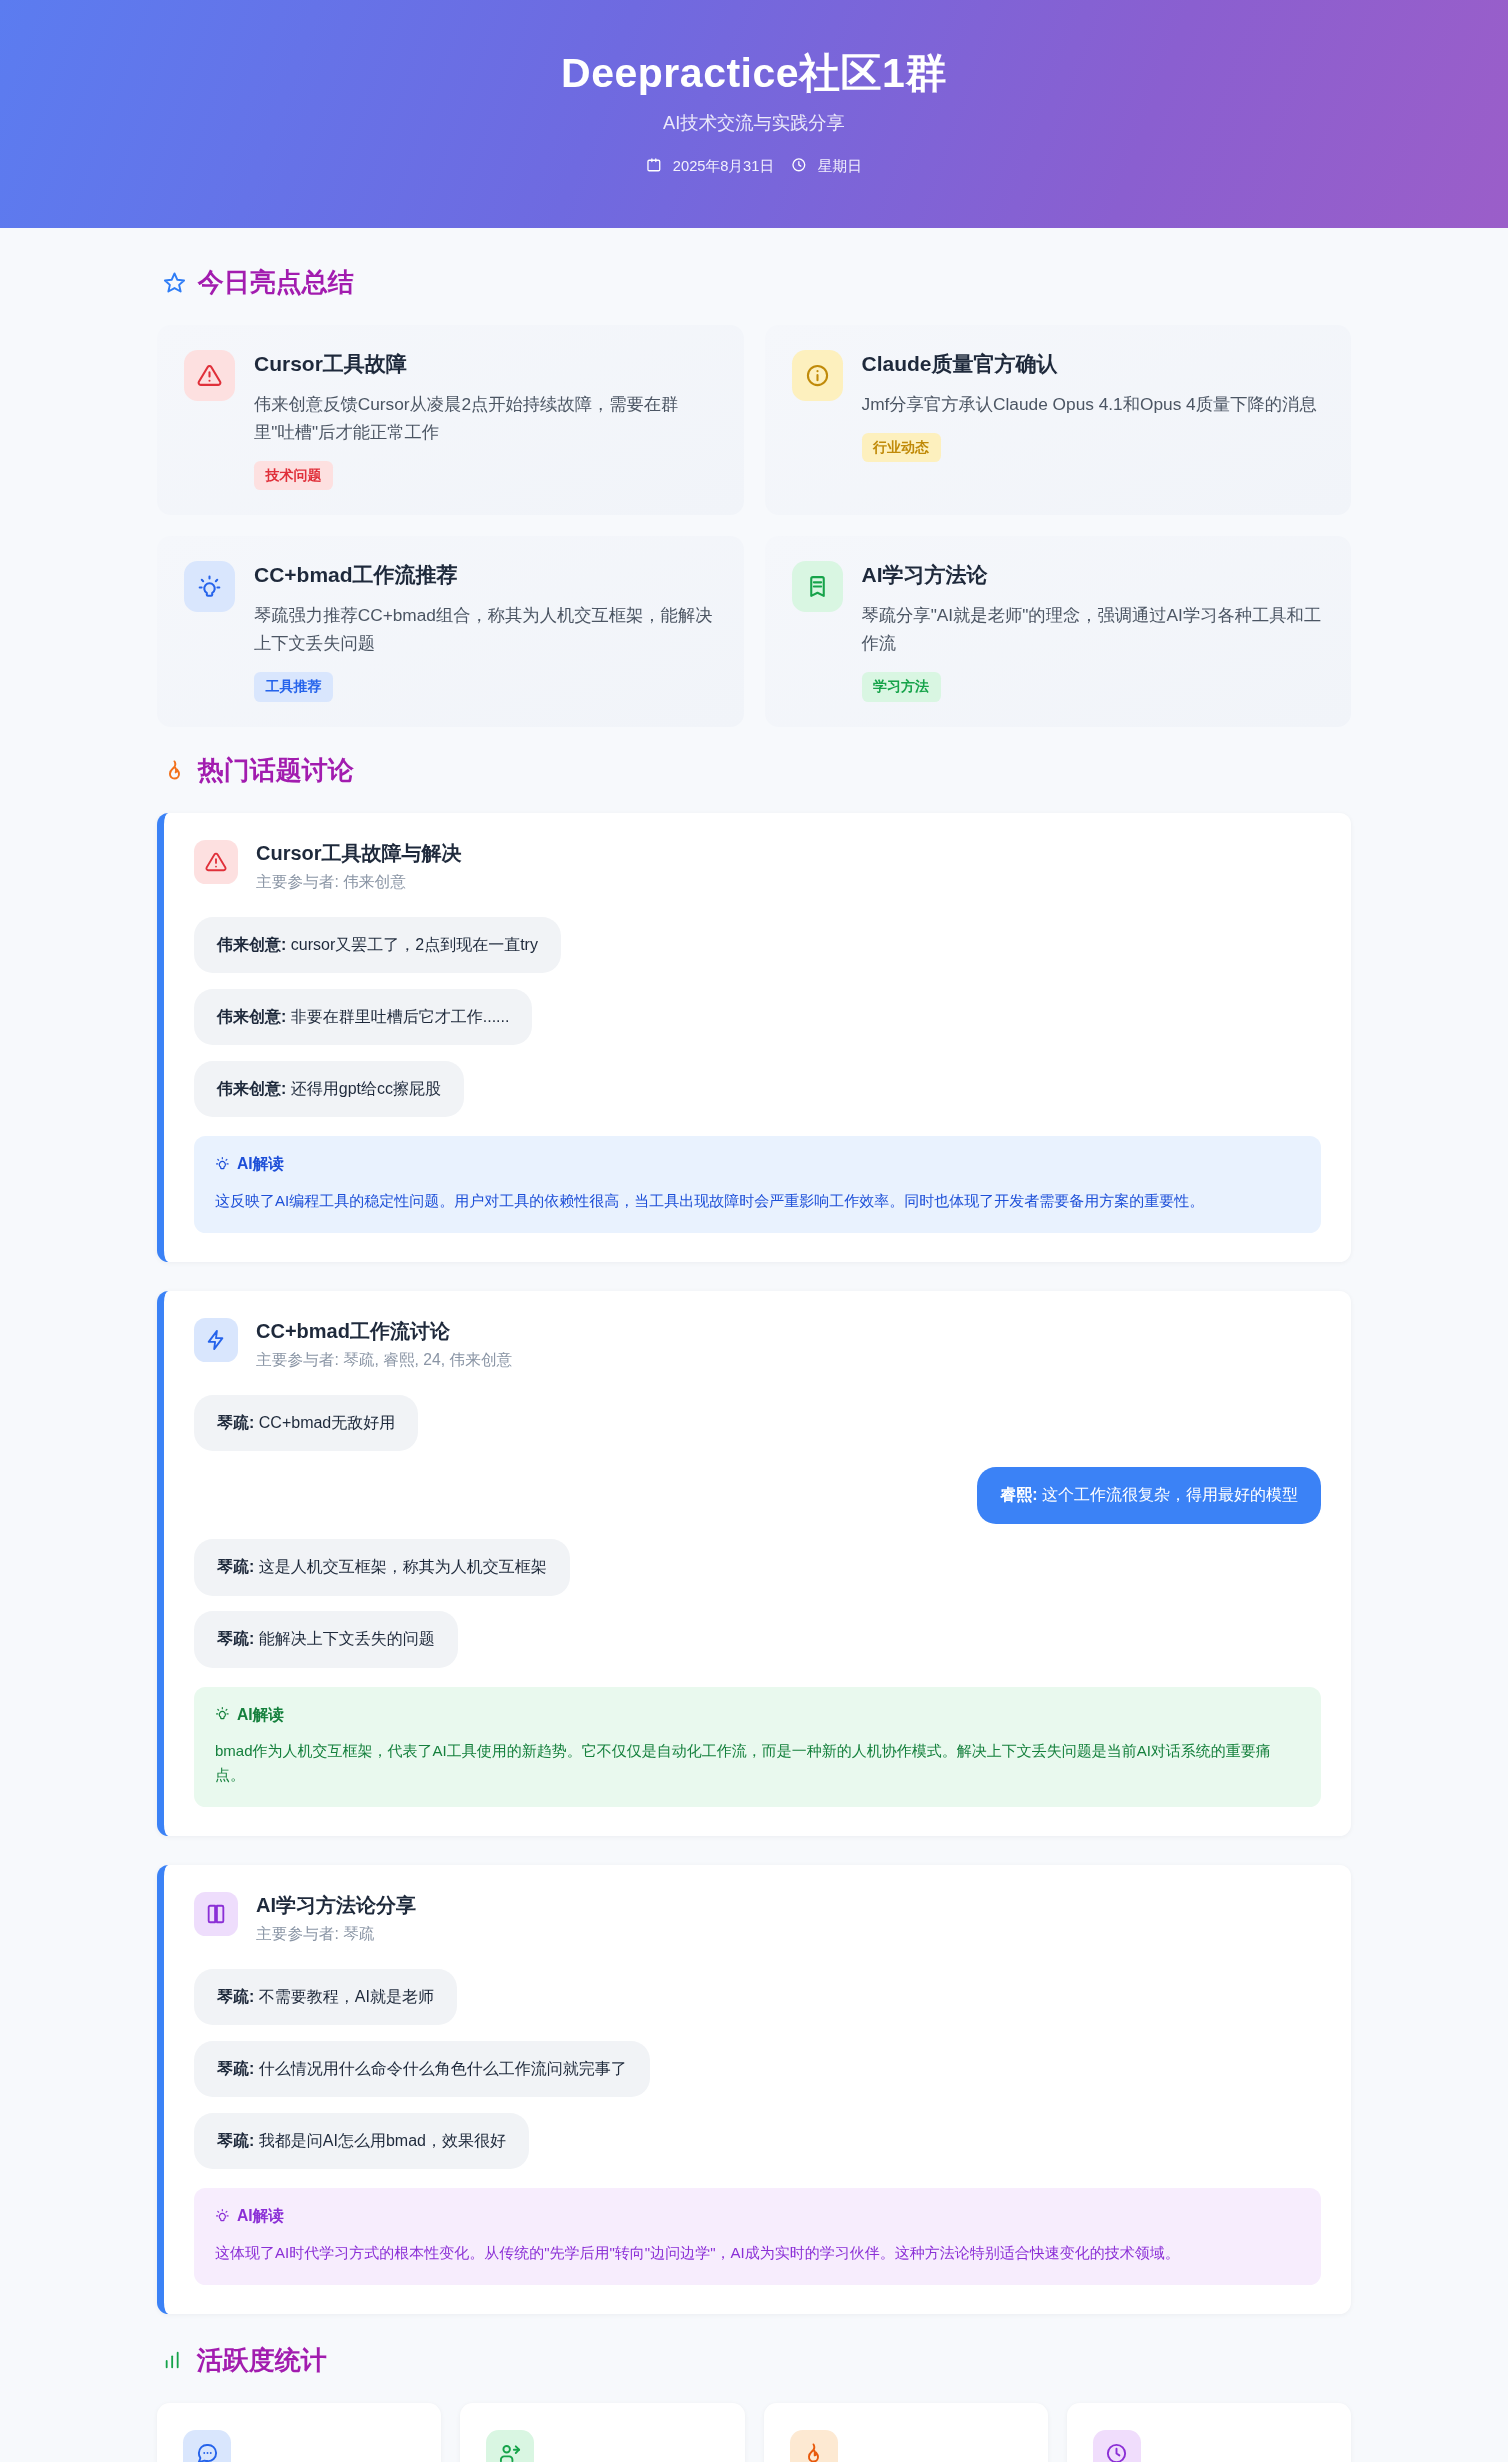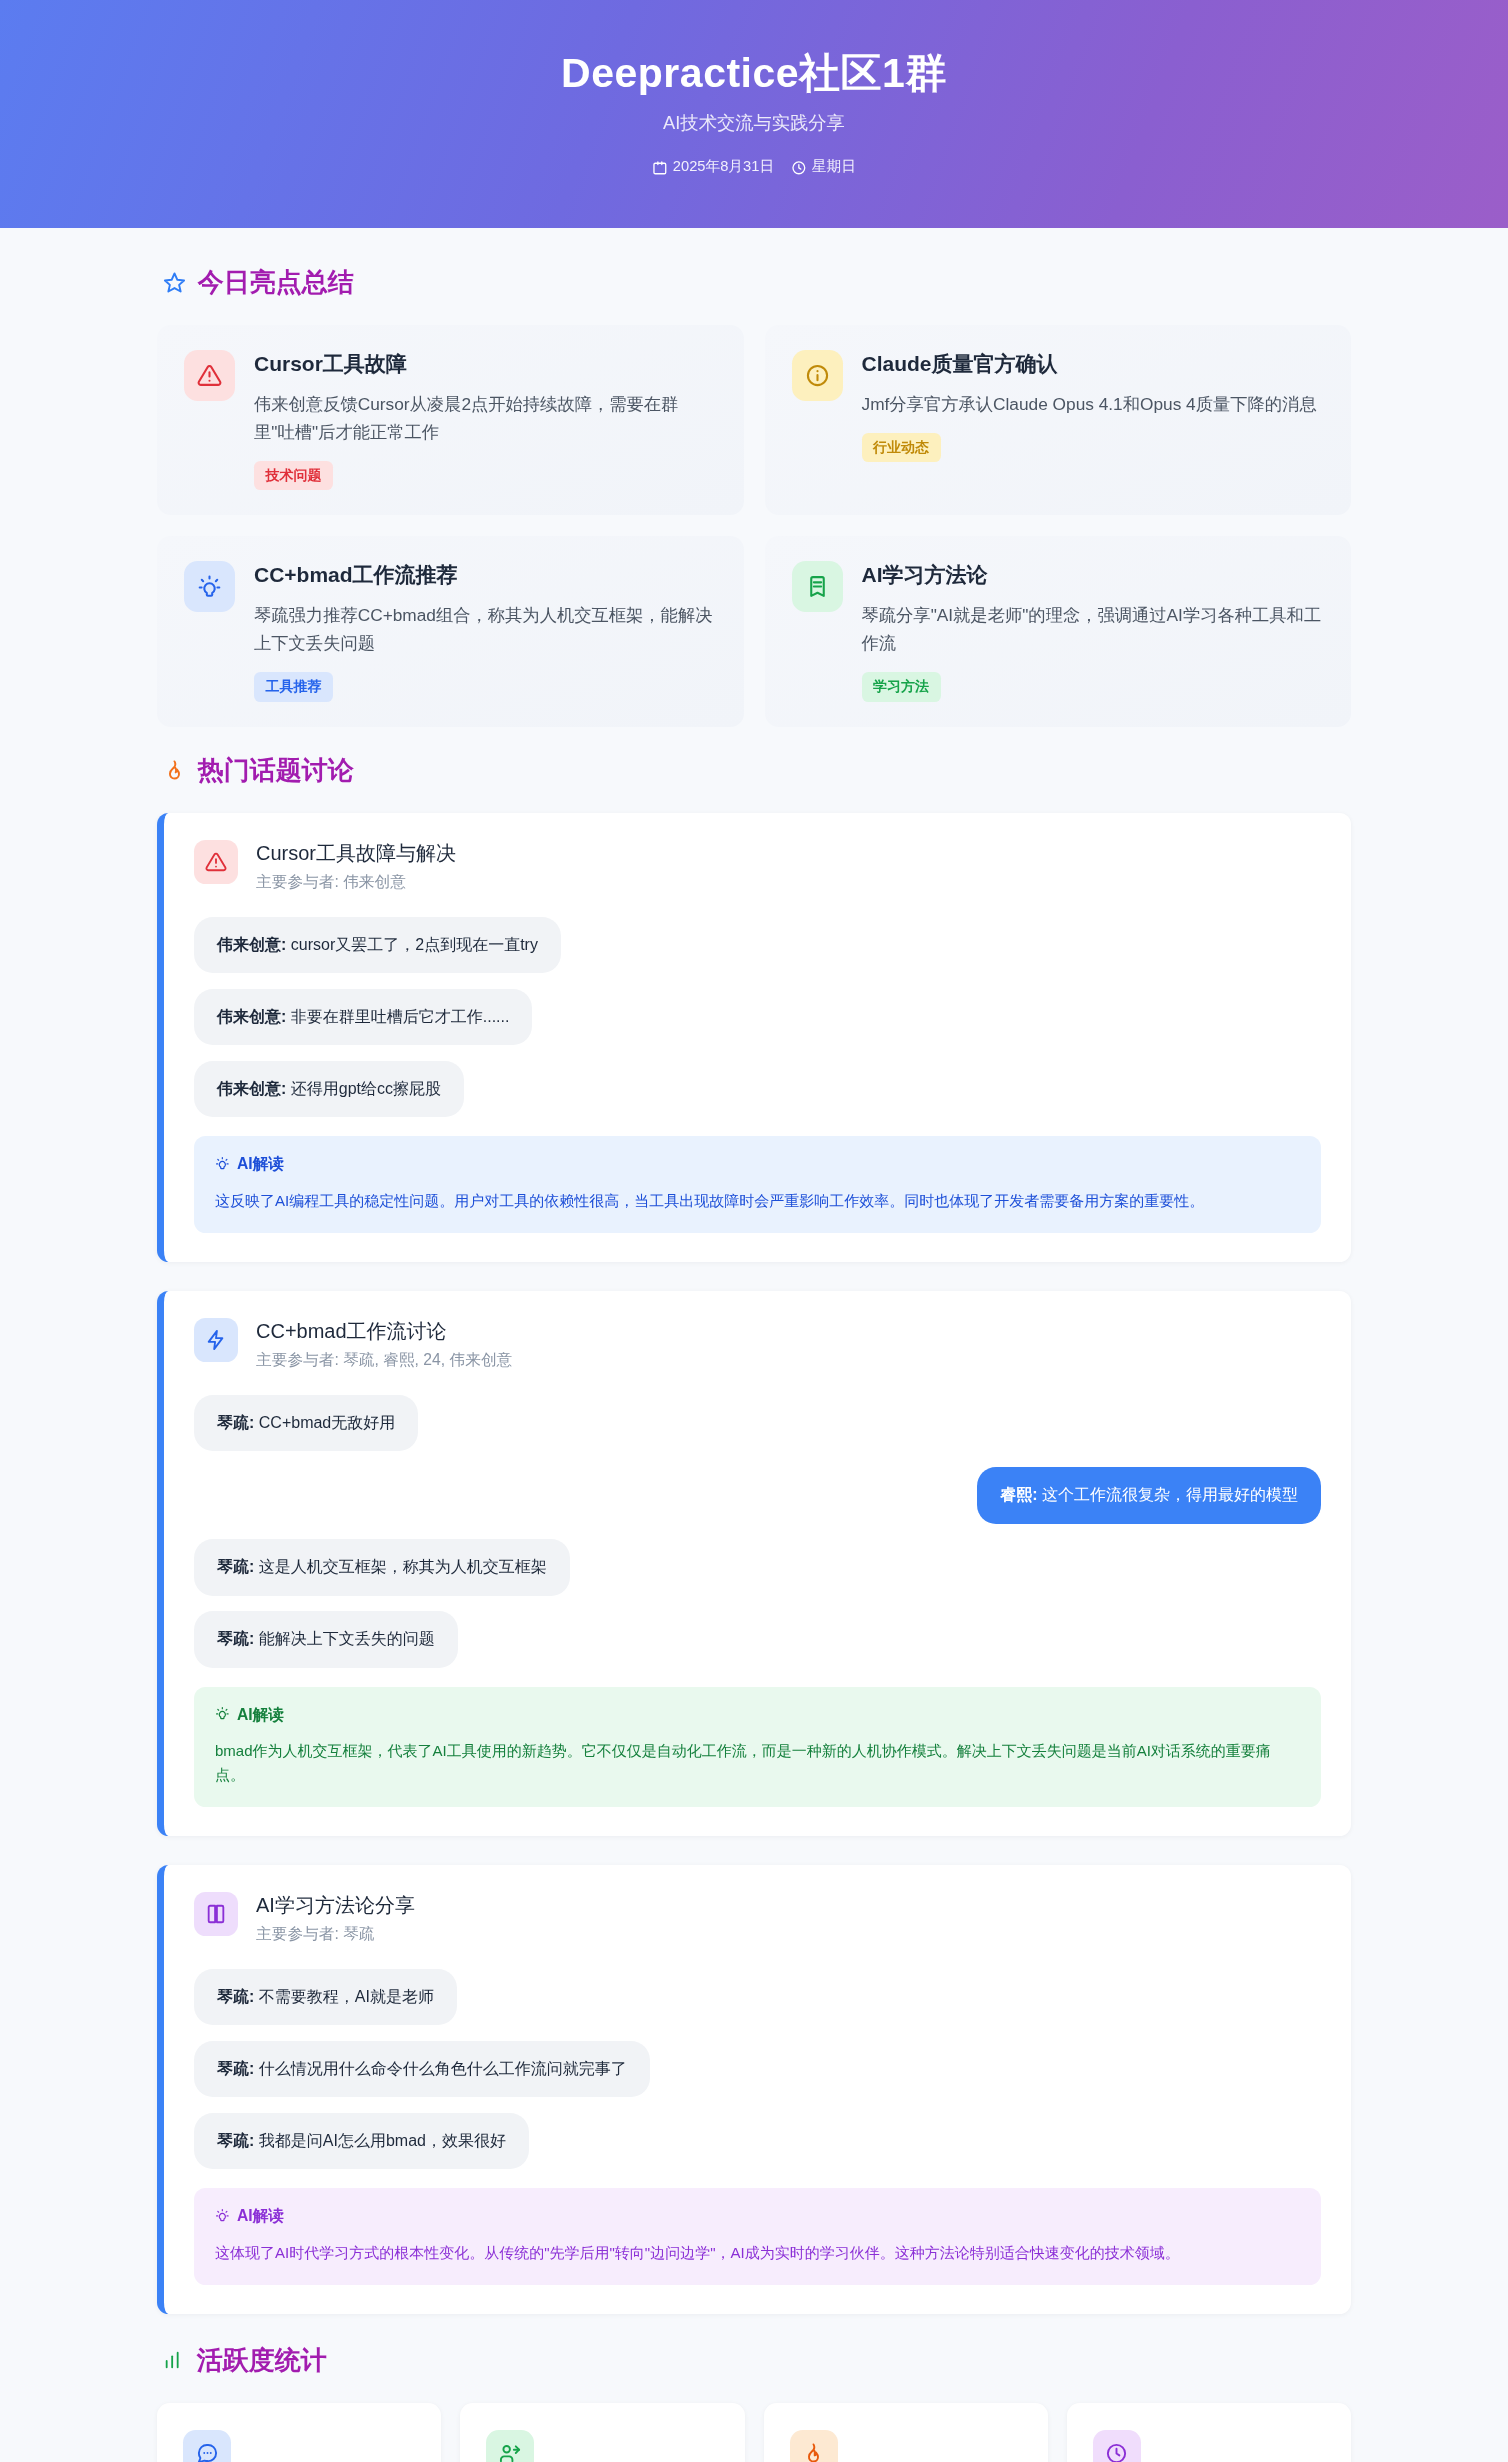--- a/index.html
+++ b/index.html
@@ -41,7 +41,7 @@
     font-size: 14.7px;
     color: #f2f0fd;
   }
-  .hero-meta .mitem { display: flex; align-items: flex-end; gap: 5px; }
+  .hero-meta .mitem { display: flex; align-items: flex-start; gap: 11px; }
   .hero-meta svg { display: block; }
 
   

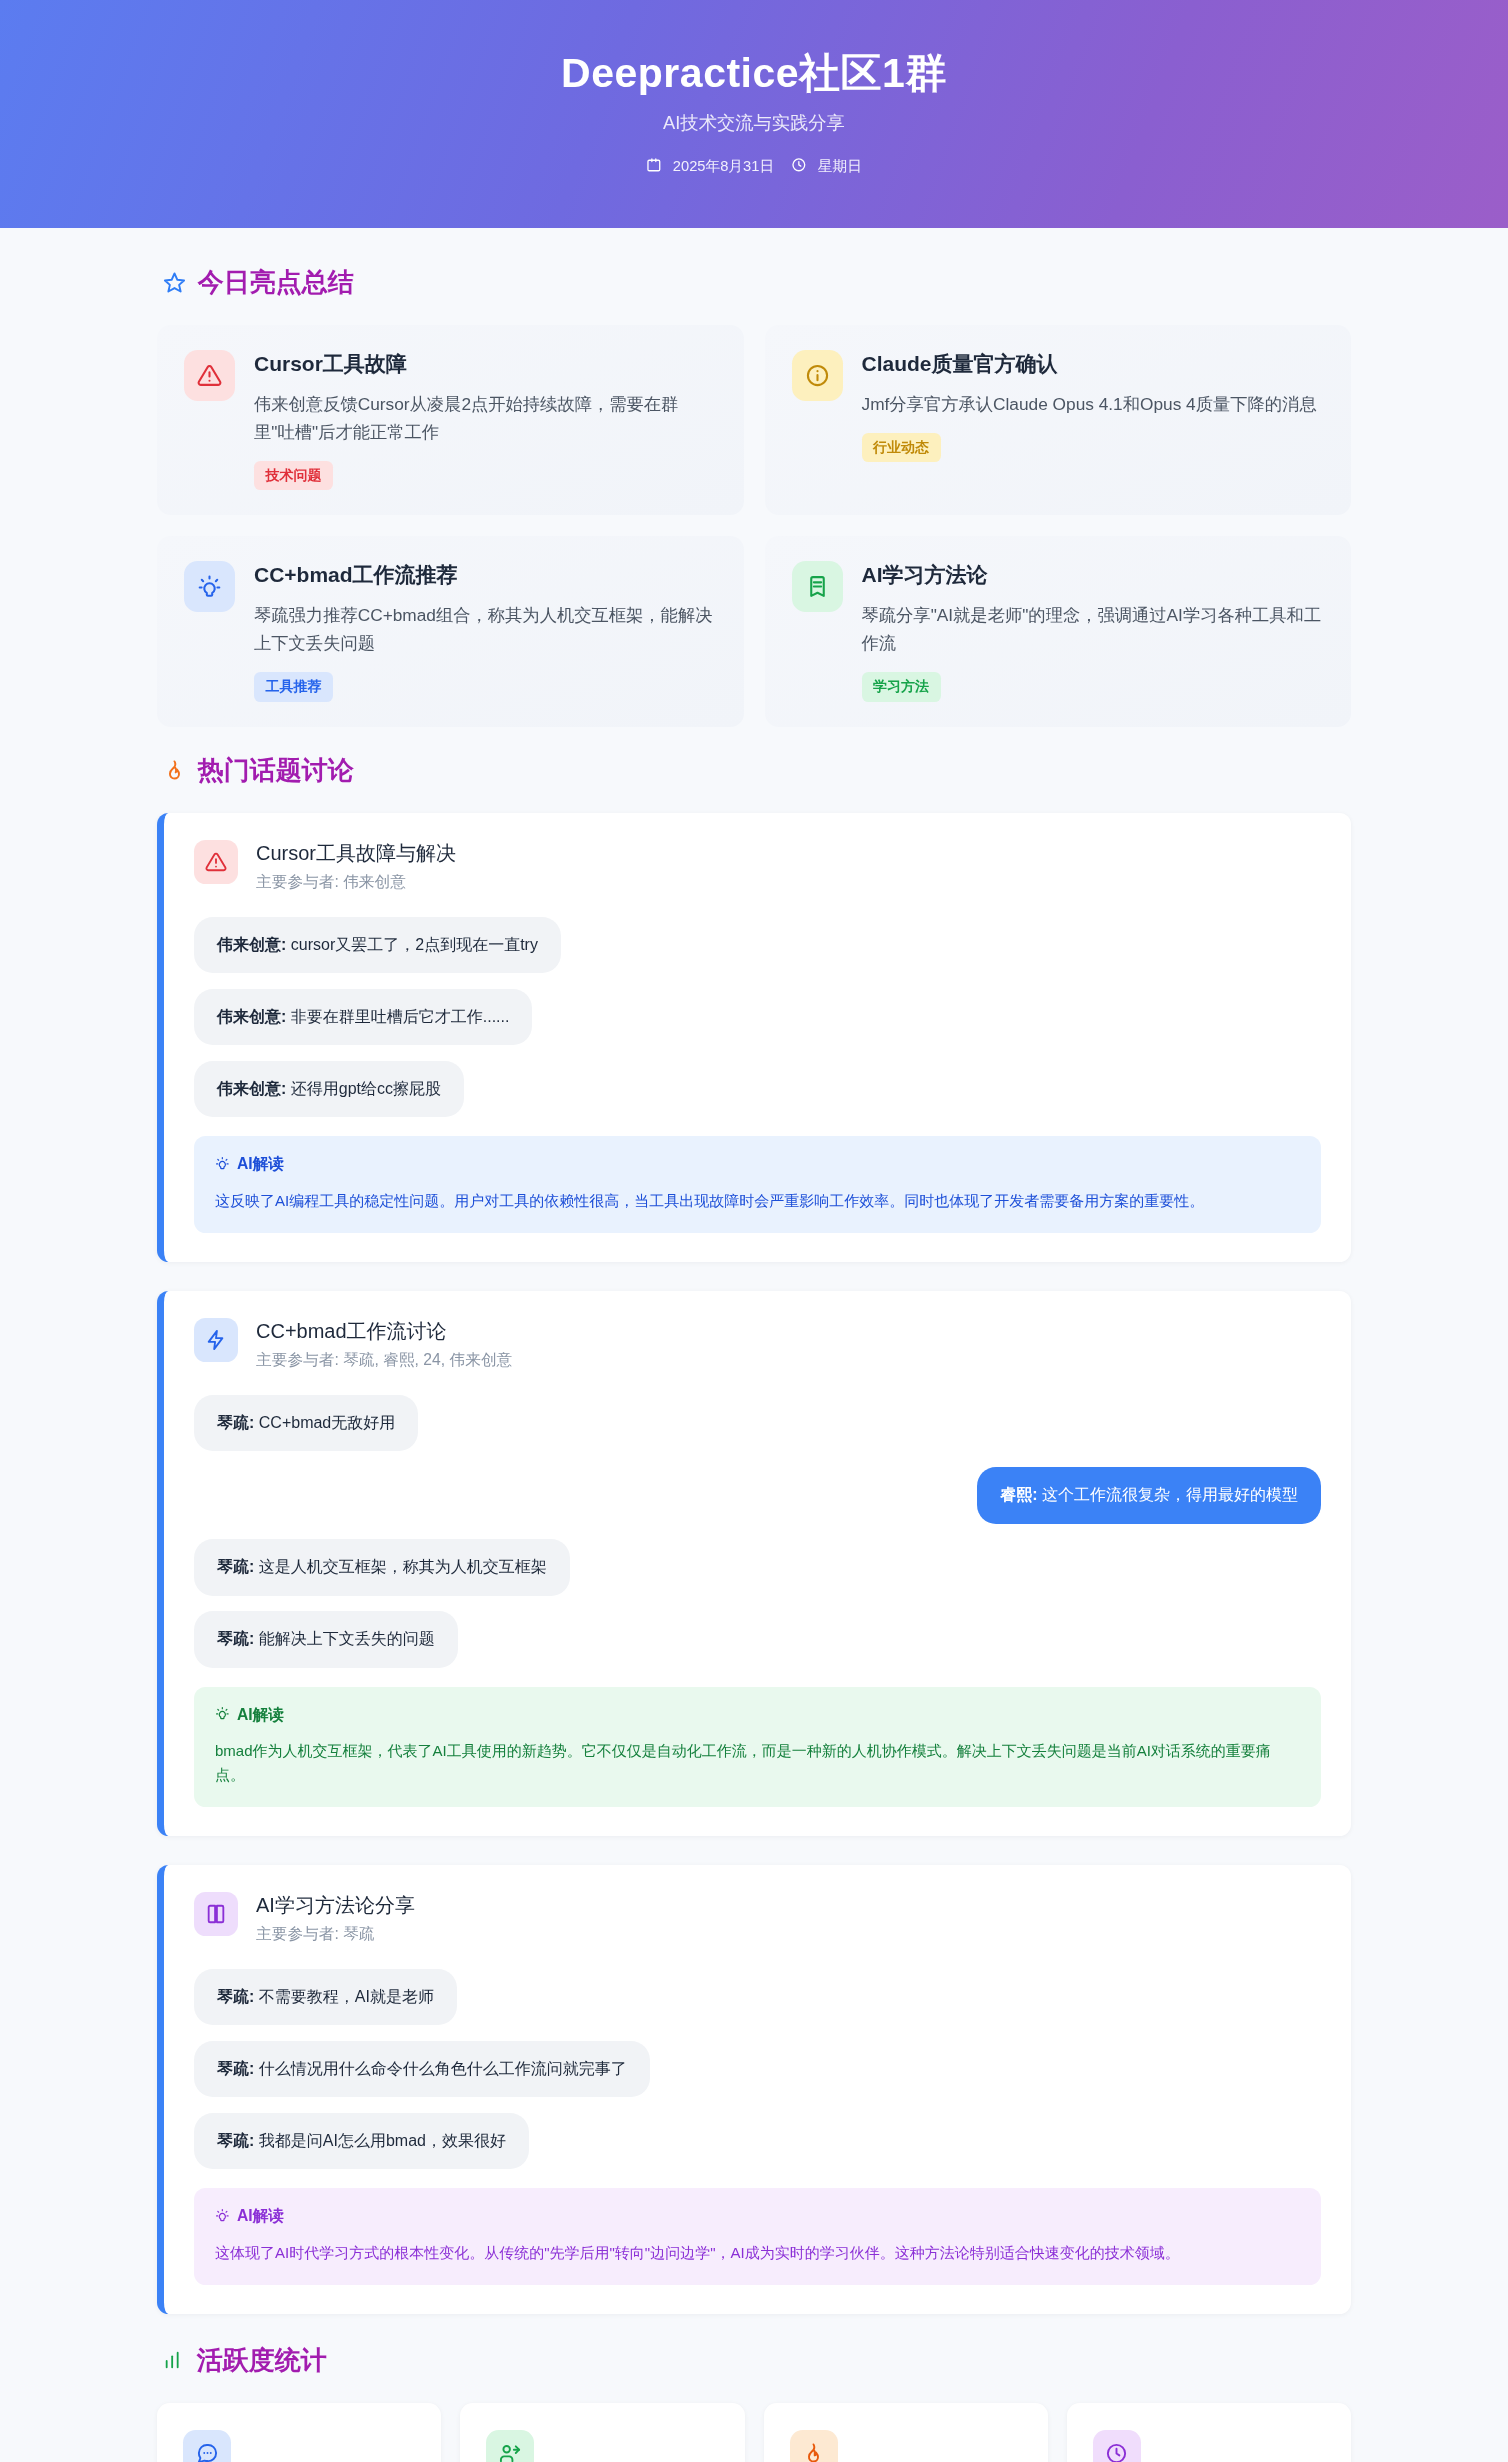--- a/index.html
+++ b/index.html
@@ -141,7 +141,7 @@
   .topic-icon.purple { background: #eeddfc; }
   .topic-h-txt { padding-top: 1px; }
   .topic-title {
-    font-size: 20px; font-weight: 400; color: #1e293b;
+    font-size: 20px; font-weight: 700; color: #1e293b;
     line-height: 1.25; margin-bottom: 6.3px;
   }
   .topic-parts { font-size: 15.7px; color: #8a95a5; }

